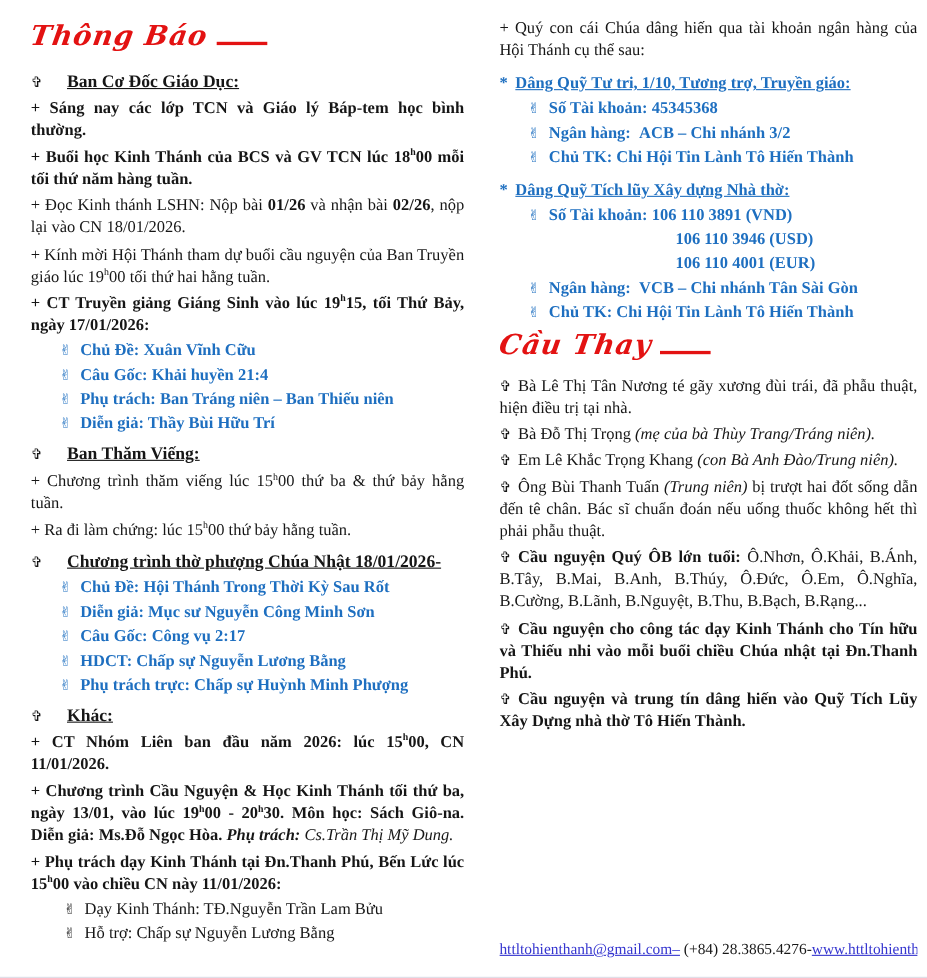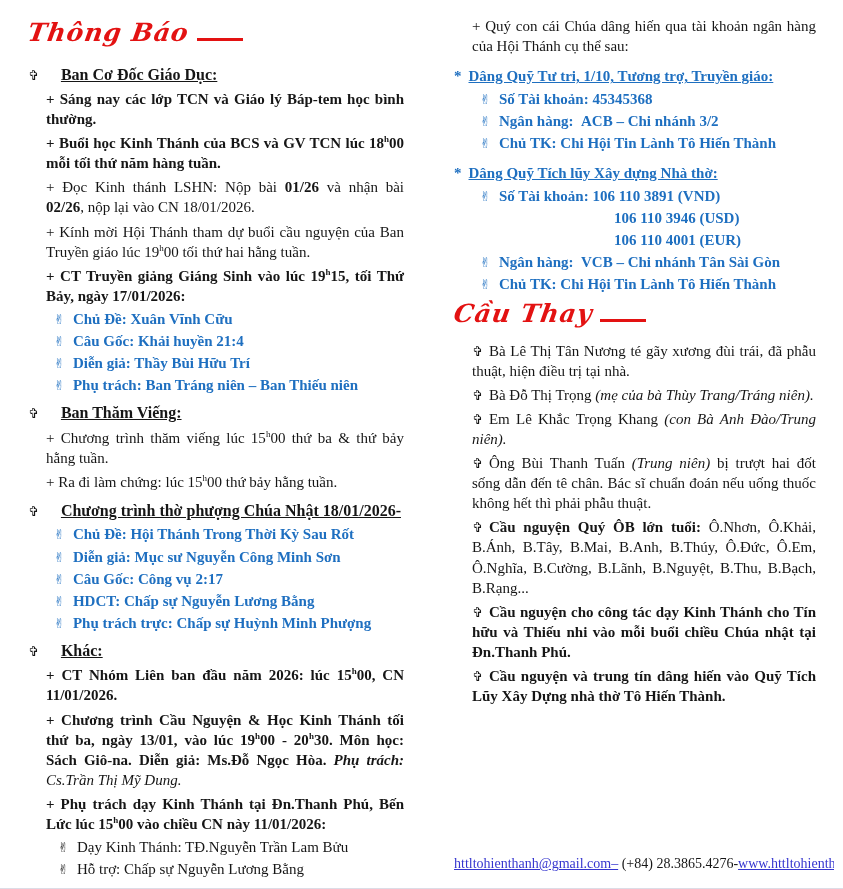--- a/index.html
+++ b/index.html
@@ -23,7 +23,7 @@
   .col.right{width:380px;}
 
   
-  .p{text-align:justify;margin:2px 18px;}
+  .p{text-align:justify;margin:2px 0;}
   .p.bold{font-weight:bold;}
   .h{margin:6px 0 2px;font-weight:bold;font-size:16px;}
   .h .htxt{text-decoration:underline;margin-left:22px;}

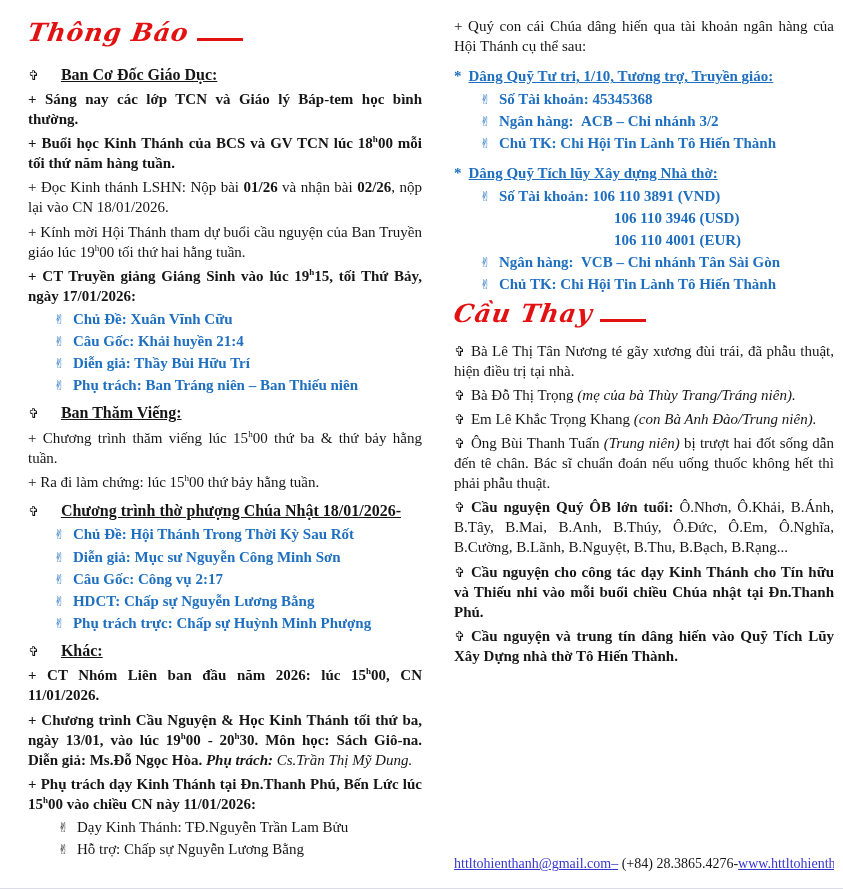--- a/index.html
+++ b/index.html
@@ -64,8 +64,8 @@
       <div class="p bold"><span>+ CT Truyền giảng Giáng Sinh vào lúc 19</span><sup>h</sup><span>15, tối Thứ Bảy, ngày 17/01/2026:</span></div>
       <div class="bullet"><span class="hand">✌</span><span>Chủ Đề: Xuân Vĩnh Cữu</span></div>
       <div class="bullet"><span class="hand">✌</span><span>Câu Gốc: Khải huyền 21:4</span></div>
+      <div class="bullet"><span class="hand">✌</span><span>Phụ trách: Ban Tráng niên – Ban Thiếu niên</span></div>
       <div class="bullet"><span class="hand">✌</span><span>Diễn giả: Thầy Bùi Hữu Trí</span></div>
-      <div class="bullet"><span class="hand">✌</span><span>Phụ trách: Ban Tráng niên – Ban Thiếu niên</span></div>
       <div class="h"><span class="cross">✞</span><span class="htxt">Ban Thăm Viếng:</span></div>
       <div class="p"><span>+ Chương trình thăm viếng lúc 15</span><sup>h</sup><span>00 thứ ba &amp; thứ bảy hằng tuần.</span></div>
       <div class="p"><span>+ Ra đi làm chứng: lúc 15</span><sup>h</sup><span>00 thứ bảy hằng tuần.</span></div>

